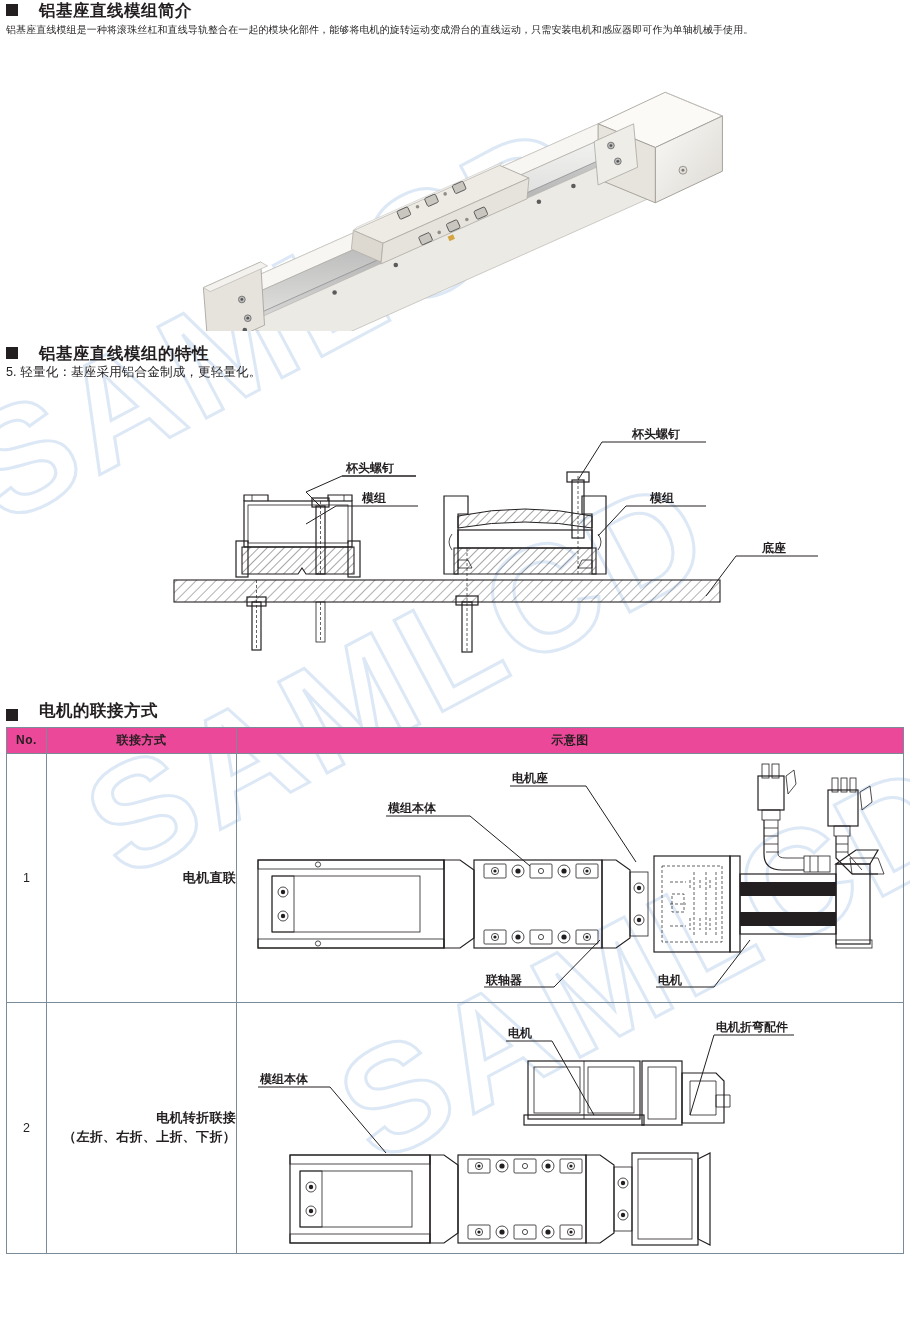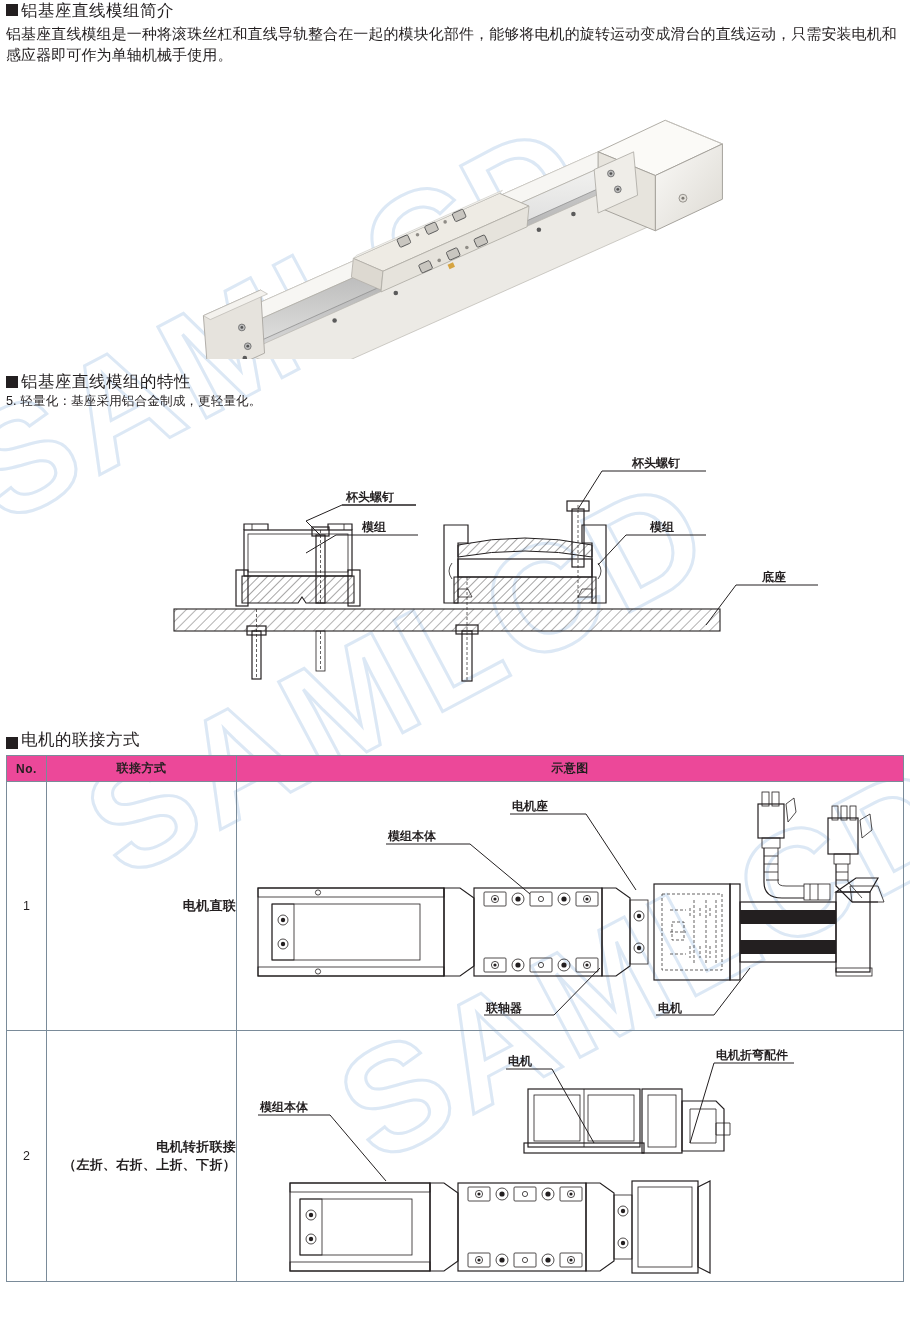--- a/index.html
+++ b/index.html
@@ -38,11 +38,11 @@
   .sec-head {
     display: flex;
     align-items: center;
-    gap: 3px;
+    gap: 21px;
     margin: 0;
     padding: 0;
     font-size: 16.5px;
-    font-weight: 400;
+    font-weight: 700;
     color: #231f20;
     line-height: 1.25;
   }

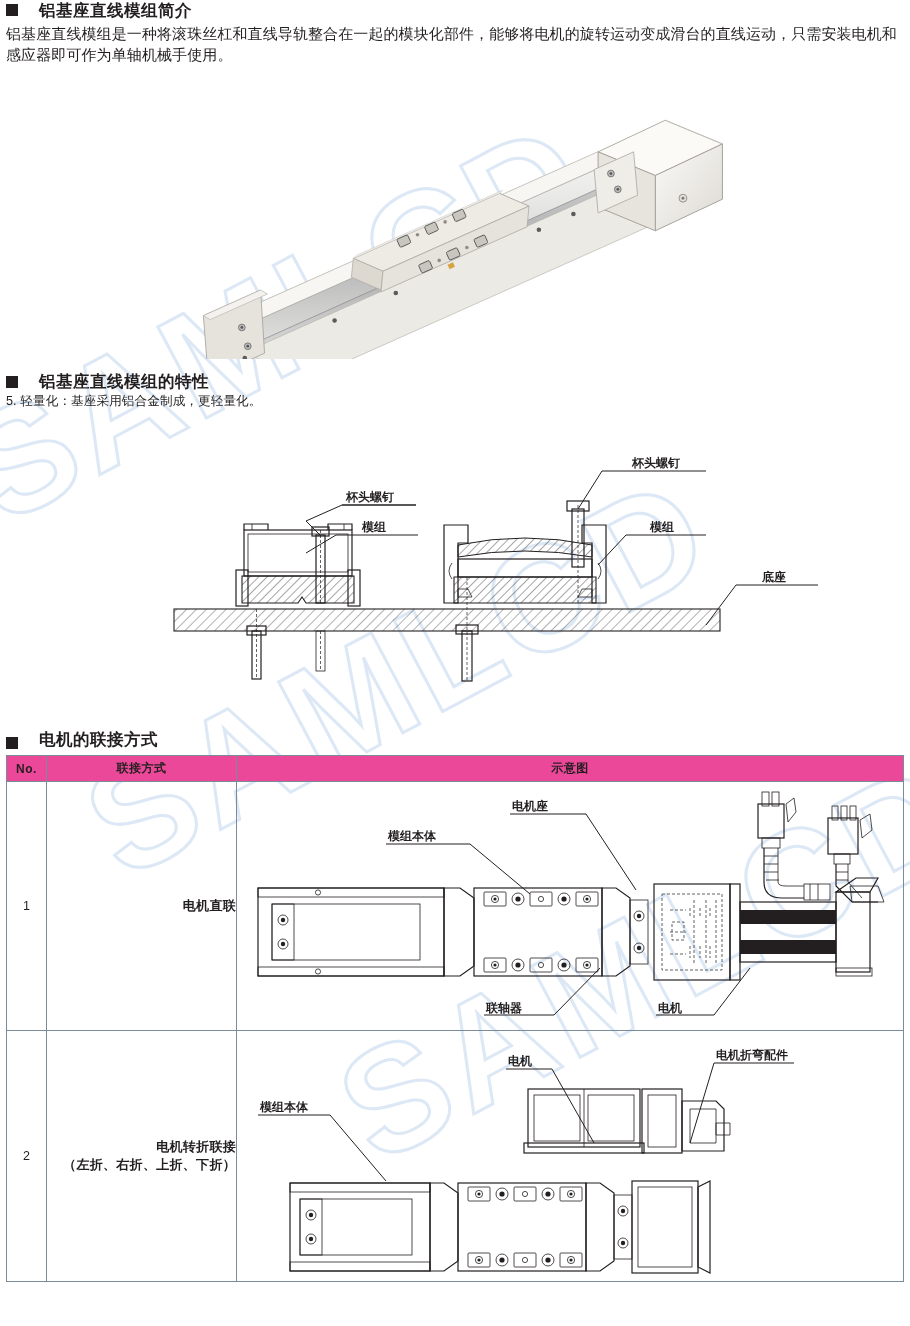--- a/index.html
+++ b/index.html
@@ -57,7 +57,7 @@
   .sec-head .txt { letter-spacing: .5px; }
 
   .intro-p {
-    font-size: 15px;
+    font-size: 10px;
     line-height: 1.42;
     margin: 2px 0 0 0;
     letter-spacing: .1px;

